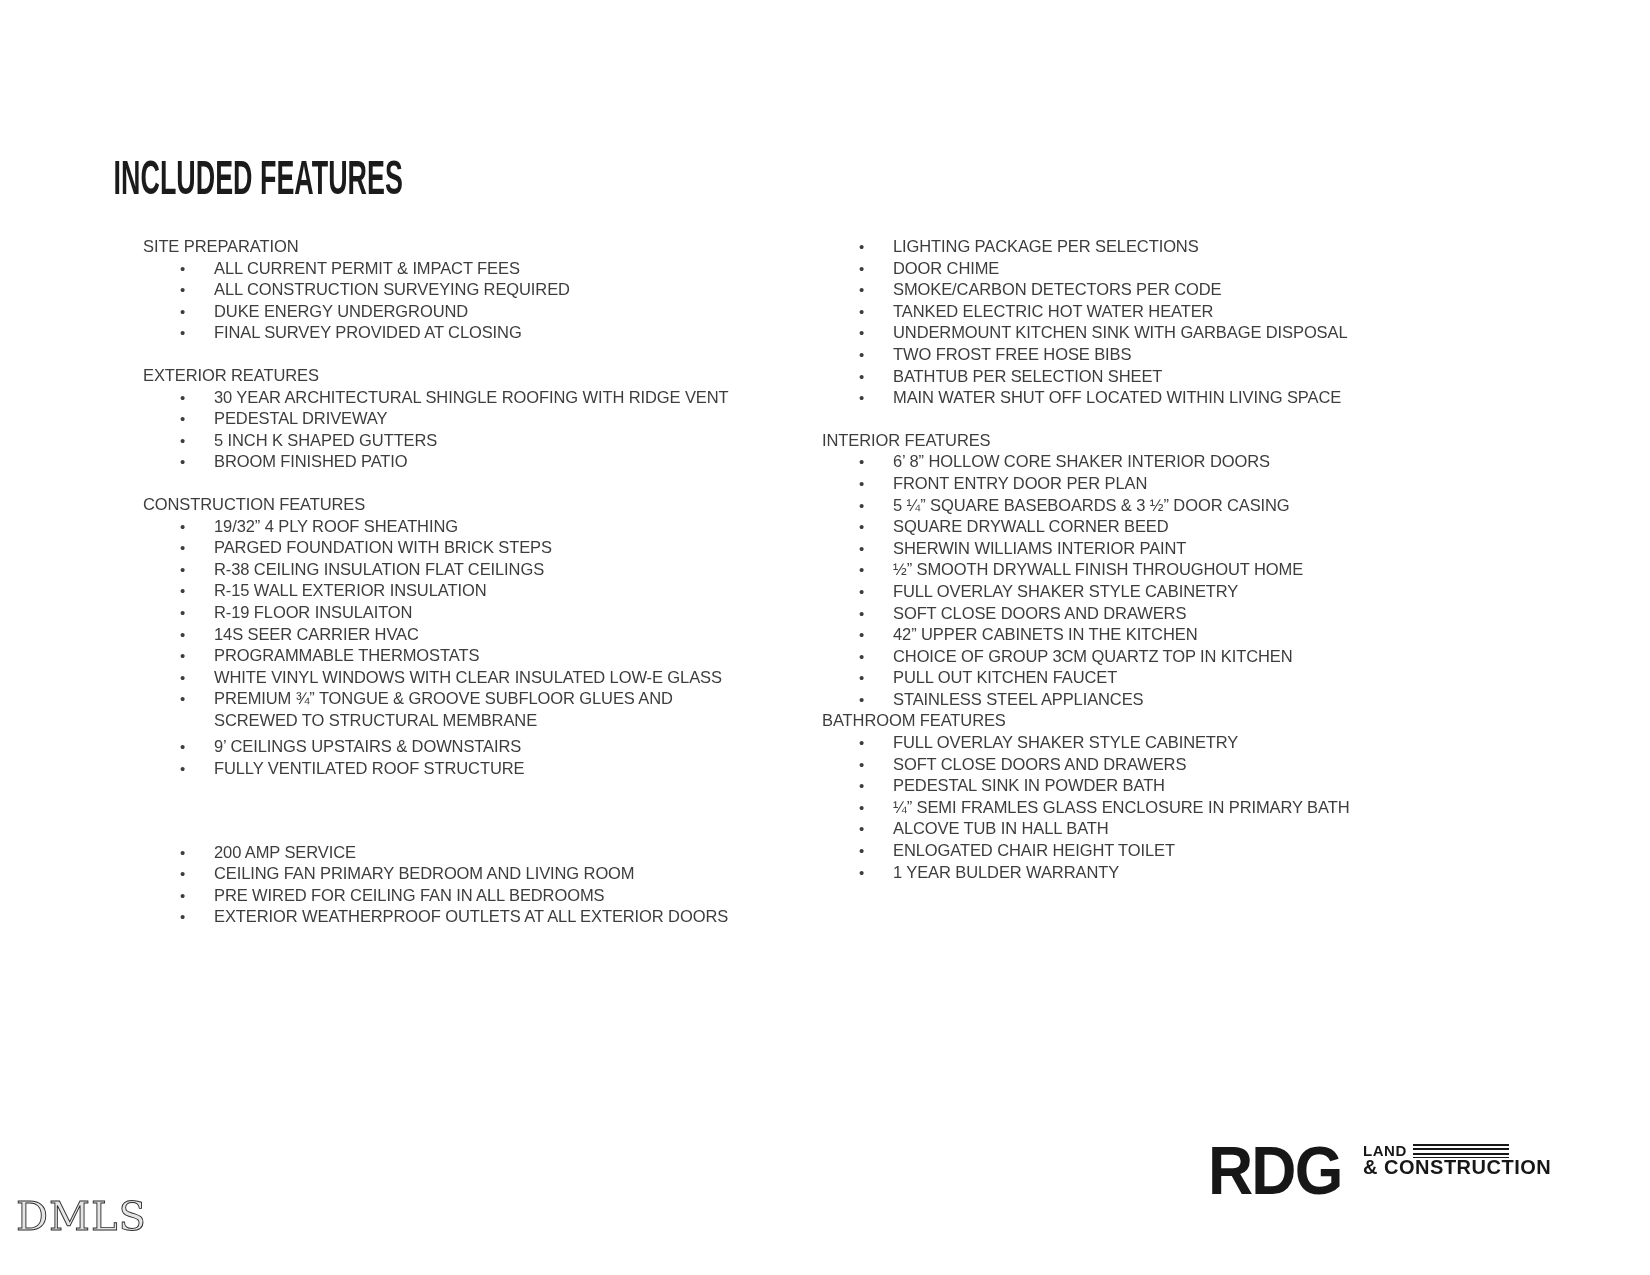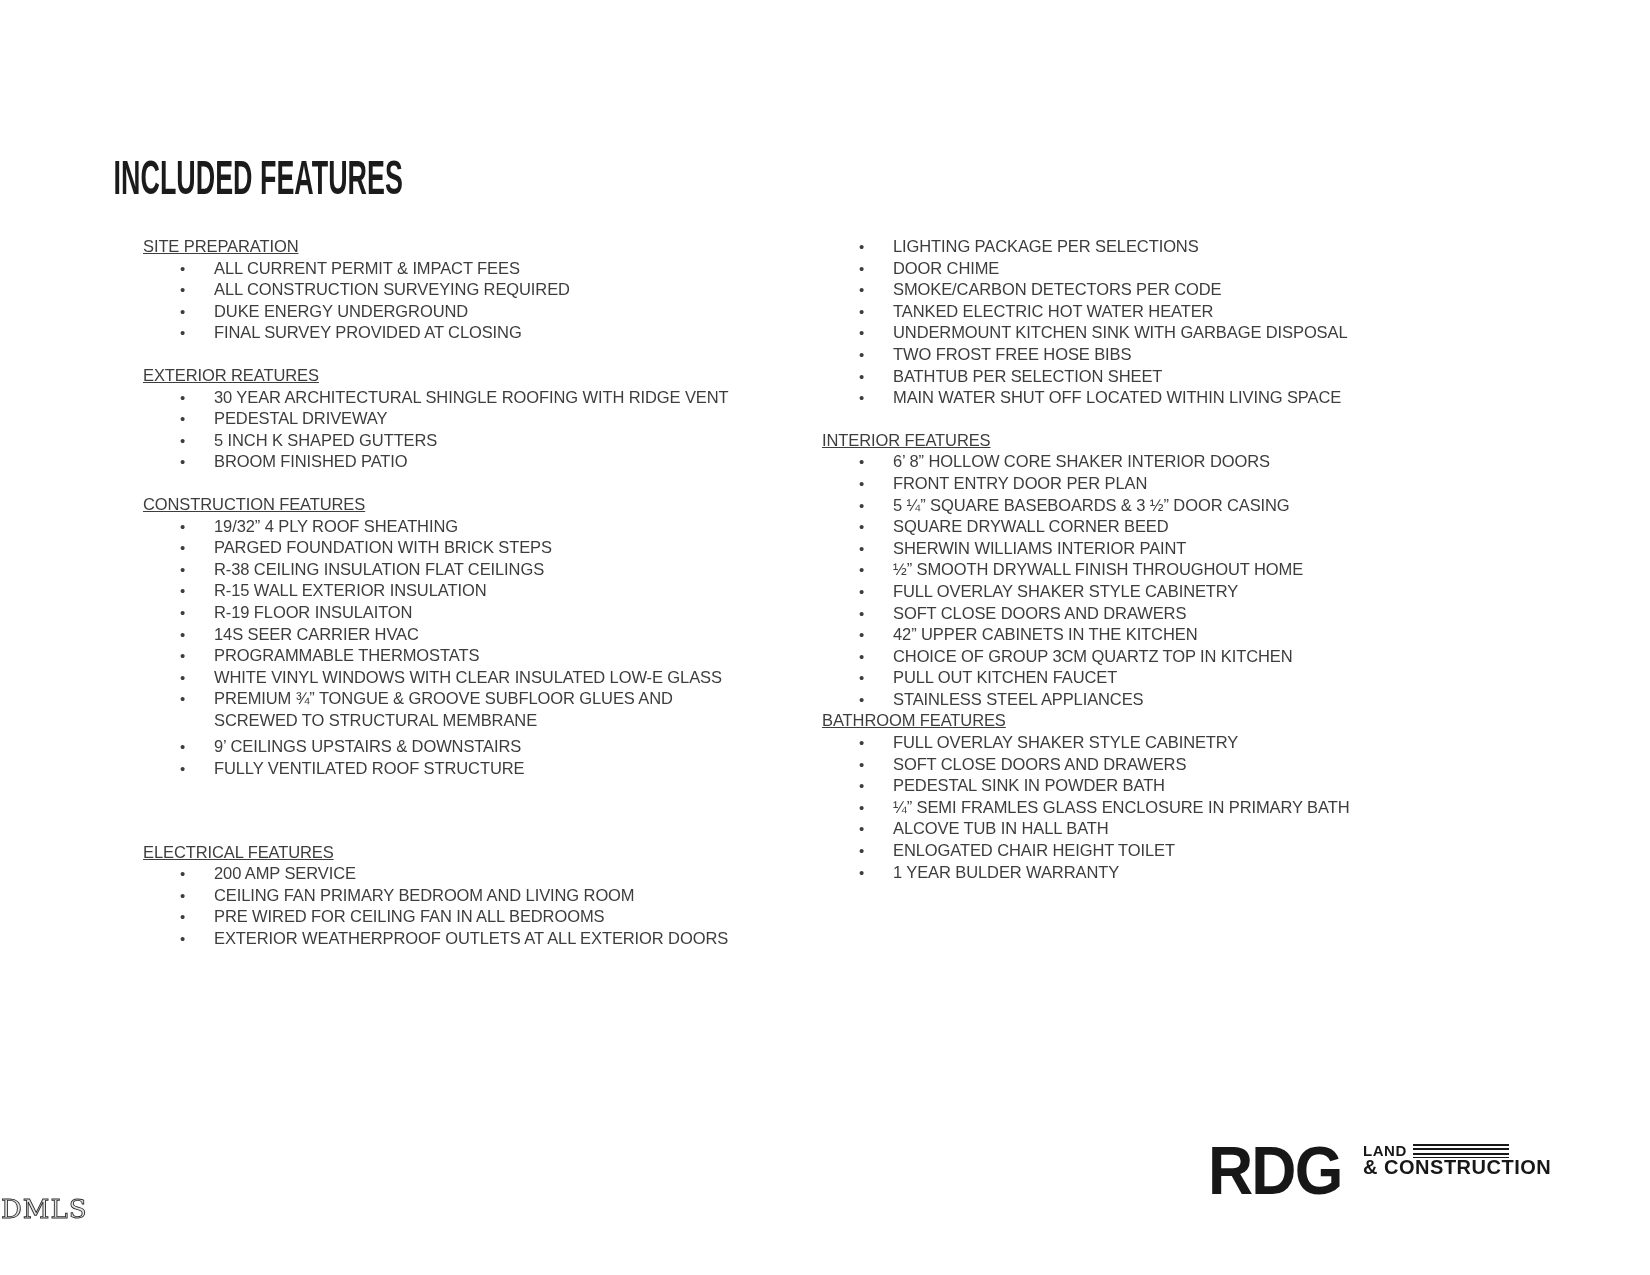--- a/index.html
+++ b/index.html
@@ -38,7 +38,7 @@
   #col-left  { left: 143px; }
   #col-right { left: 822px; }
 
-  .sec-header { line-height: 21.6px; text-decoration: underline; }
+  .sec-header { line-height: 21.6px; }
   .item {
     position: relative;
     padding-left: 71px;

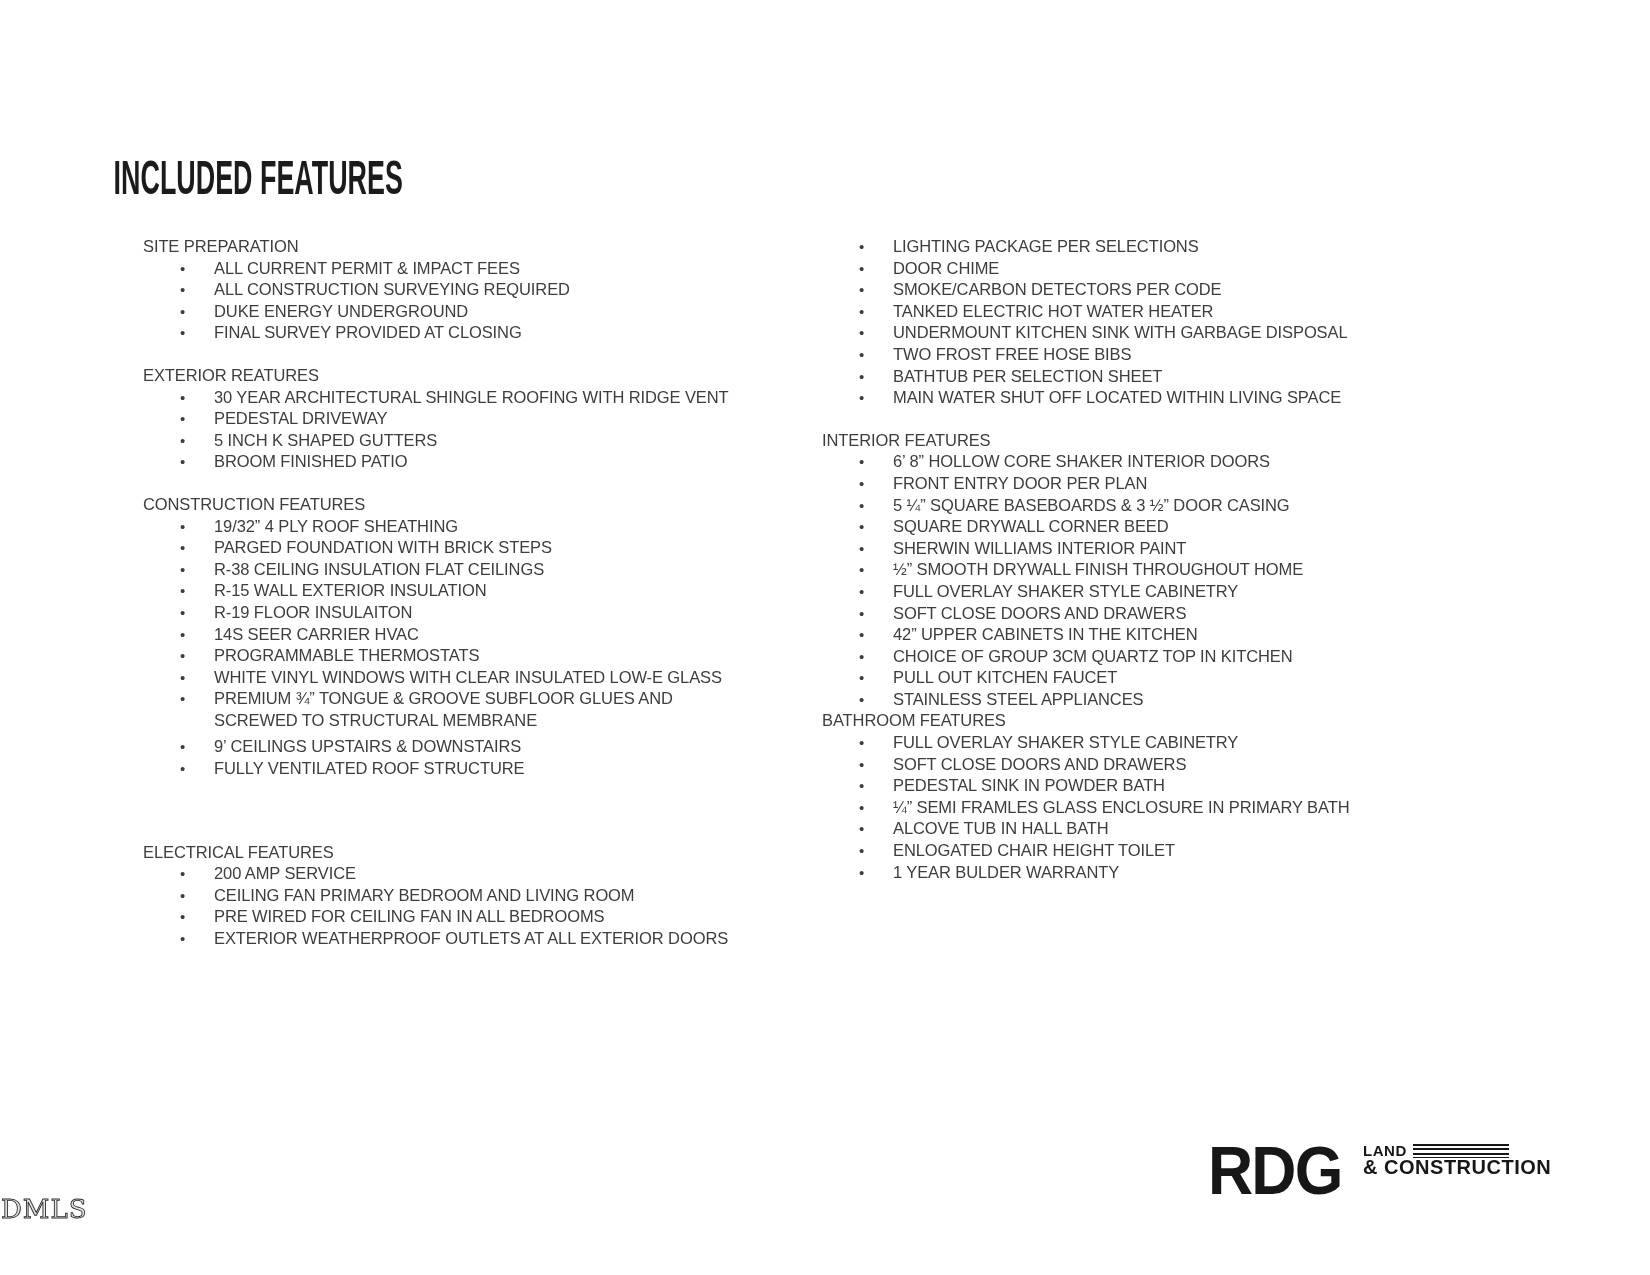--- a/index.html
+++ b/index.html
@@ -161,7 +161,6 @@
       </div>
     </div>
     <div class="section" id="sec-electrical">
-      <div class="sec-header">ELECTRICAL FEATURES</div>
       <div class="items">
         <div class="item"><span class="bullet">•</span><span class="item-text">200 AMP SERVICE</span></div>
         <div class="item"><span class="bullet">•</span><span class="item-text">CEILING FAN PRIMARY BEDROOM AND LIVING ROOM</span></div>

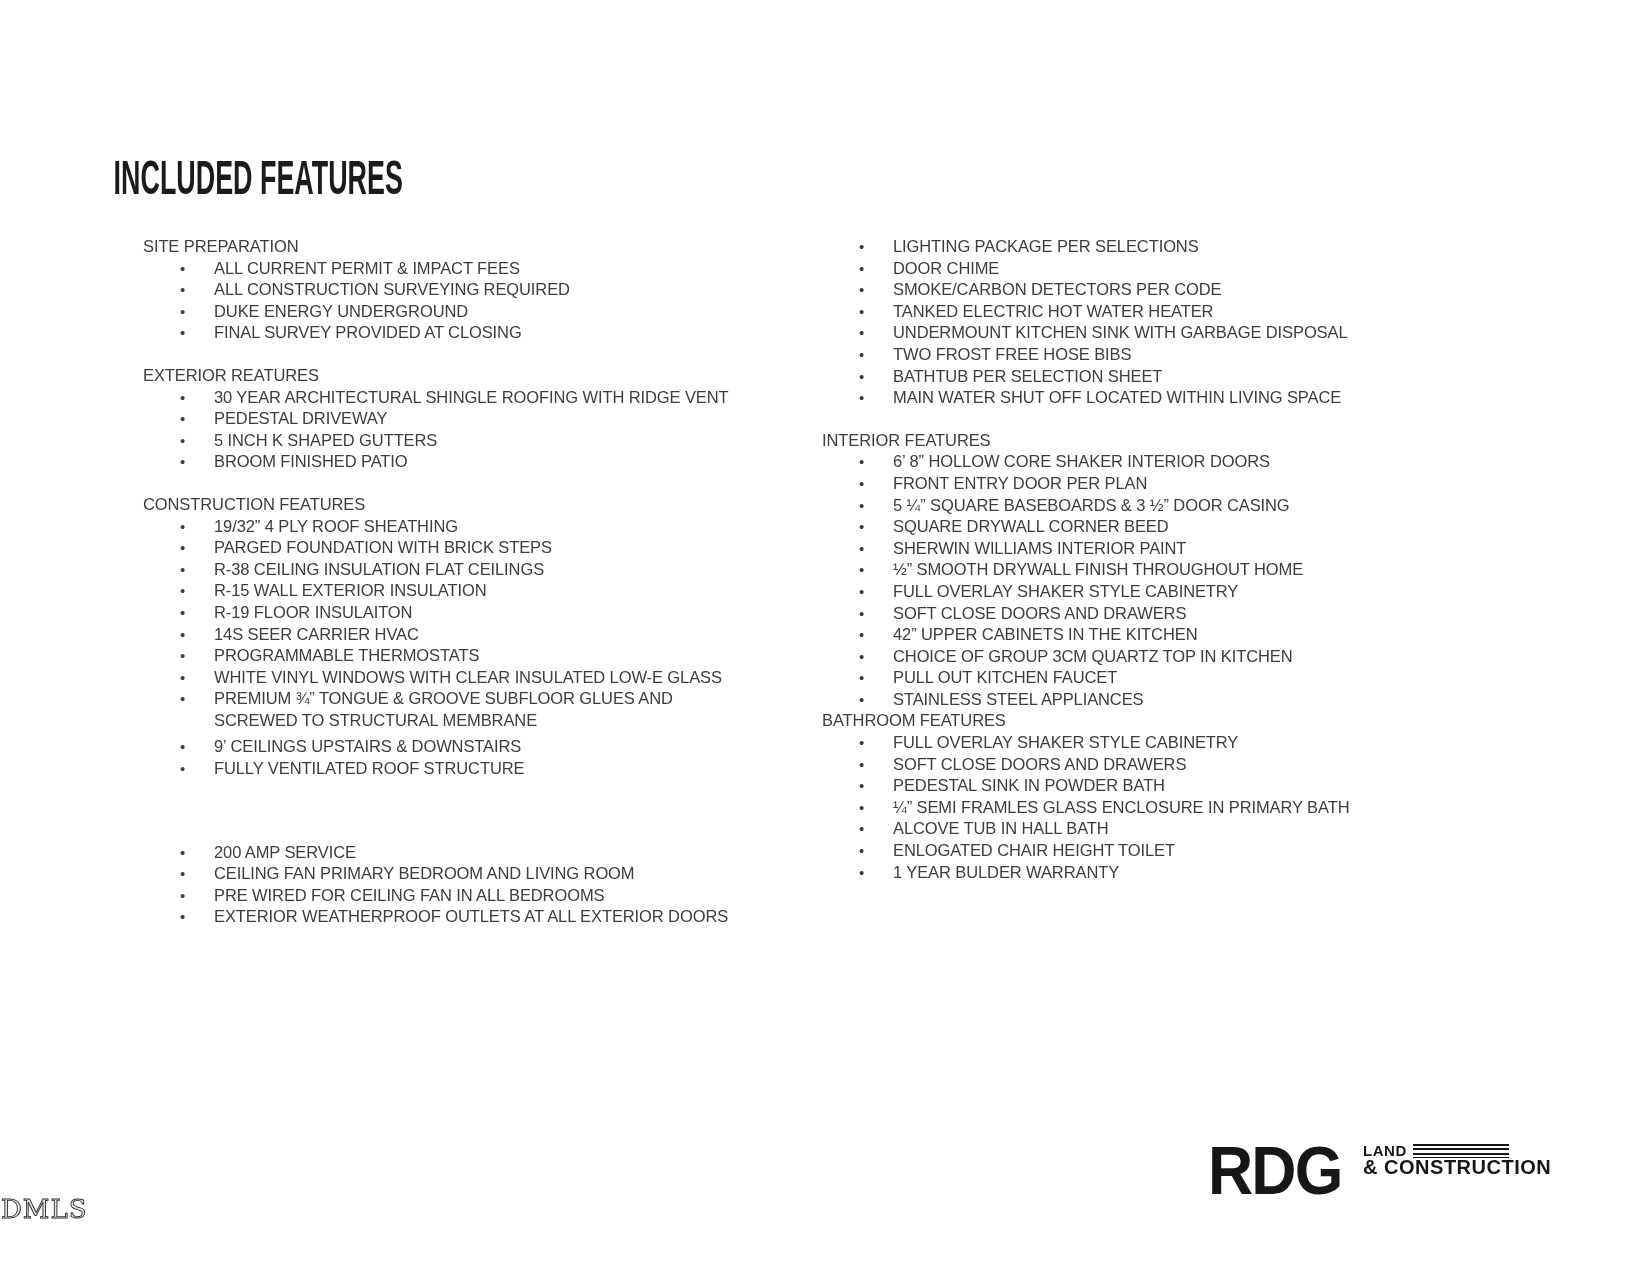--- a/index.html
+++ b/index.html
@@ -109,9 +109,9 @@
   
   .watermark {
     position: absolute;
-    left: 1px; top: 1196px;
+    left: 16px; top: 1196px;
     font-family: "DejaVu Serif", serif;
-    font-size: 26px;
+    font-size: 40px;
     line-height: 1;
     letter-spacing: 1px;
     color: rgba(40,40,40,0.12);

